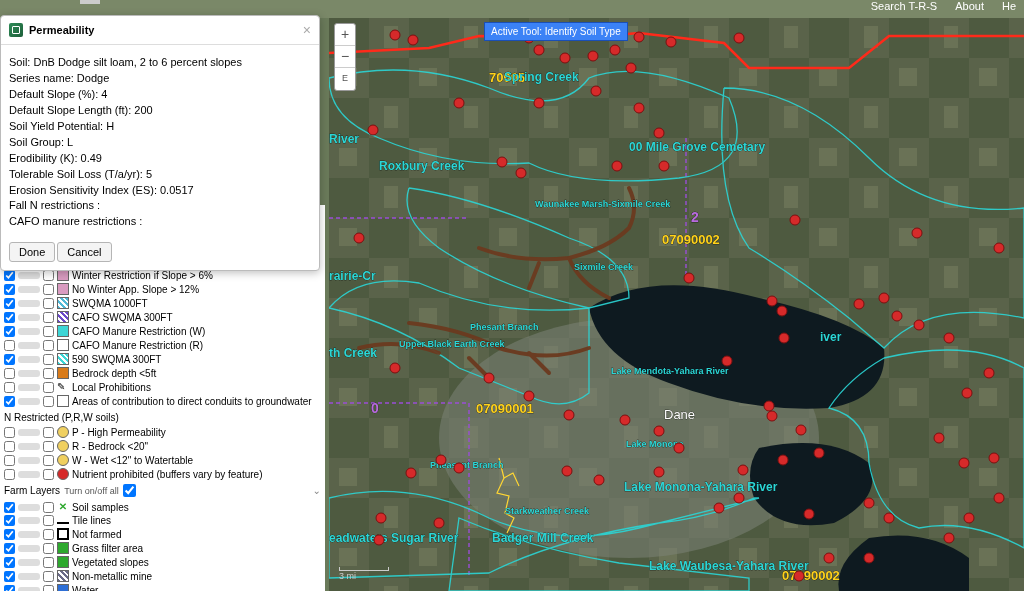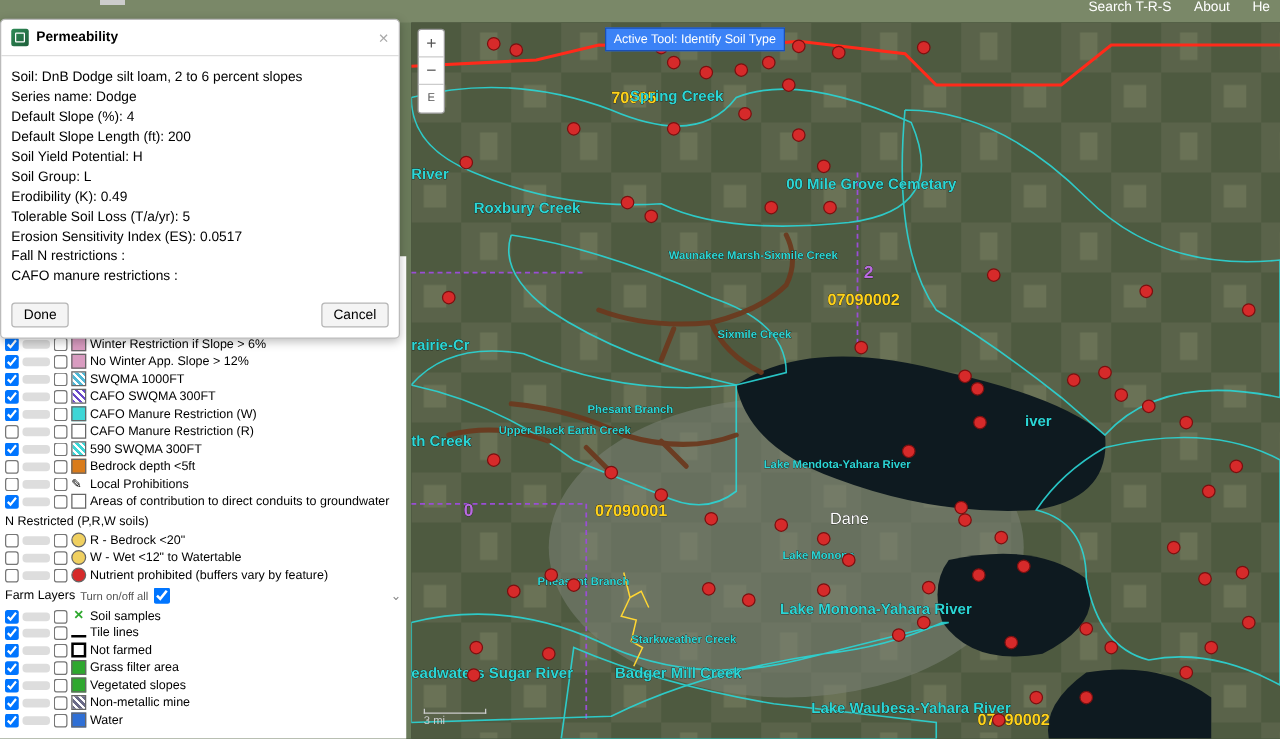--- a/index.html
+++ b/index.html
@@ -32,7 +32,7 @@
 .modal .titlebar { display:flex; align-items:center; gap:6px; padding:6px 8px; border-bottom:1px solid #ddd; }
 .modal .titlebar .x { margin-left:auto; color:#aaa; cursor:pointer; font-size:14px;}
 .modal .body { padding:10px 8px 6px; line-height:1.45; }
-.modal .foot { display:flex; justify-content:space-between; gap:18px; padding:6px 8px 8px; }
+.modal .foot { display:flex; justify-content:flex-start; gap:2px; padding:6px 8px 8px; }
 .modal button { font-size:11px; padding:3px 9px; background:#f4f4f4; border:1px solid #b5b5b5; border-radius:3px; cursor:pointer; }
 .logo { width:14px; height:14px; background:linear-gradient(135deg,#2e8b57,#1e5f3a); border-radius:2px; position:relative; }
 .logo:after { content:""; position:absolute; inset:3px; border:1px solid #fff; border-radius:1px; }

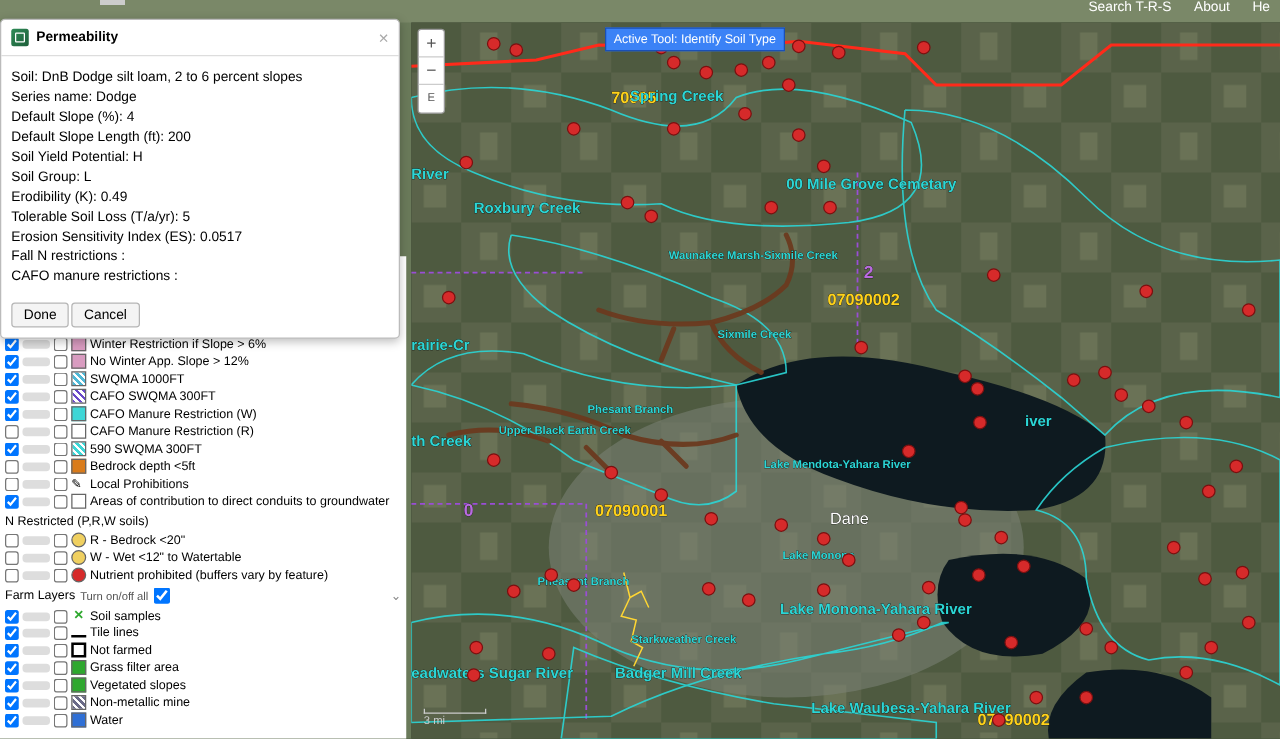--- a/index.html
+++ b/index.html
@@ -323,6 +323,13 @@
         <span class="slider"></span>
         <input type="checkbox" style="">
         <span class="swatch" style="border-radius:50%;background:#f0d060"></span>
+        <span class="label">P - High Permeability</span>
+      </div>
+      <div class="row">
+        <input type="checkbox" style="">
+        <span class="slider"></span>
+        <input type="checkbox" style="">
+        <span class="swatch" style="border-radius:50%;background:#f0d060"></span>
         <span class="label">R - Bedrock &lt;20"</span>
       </div>
       <div class="row">

